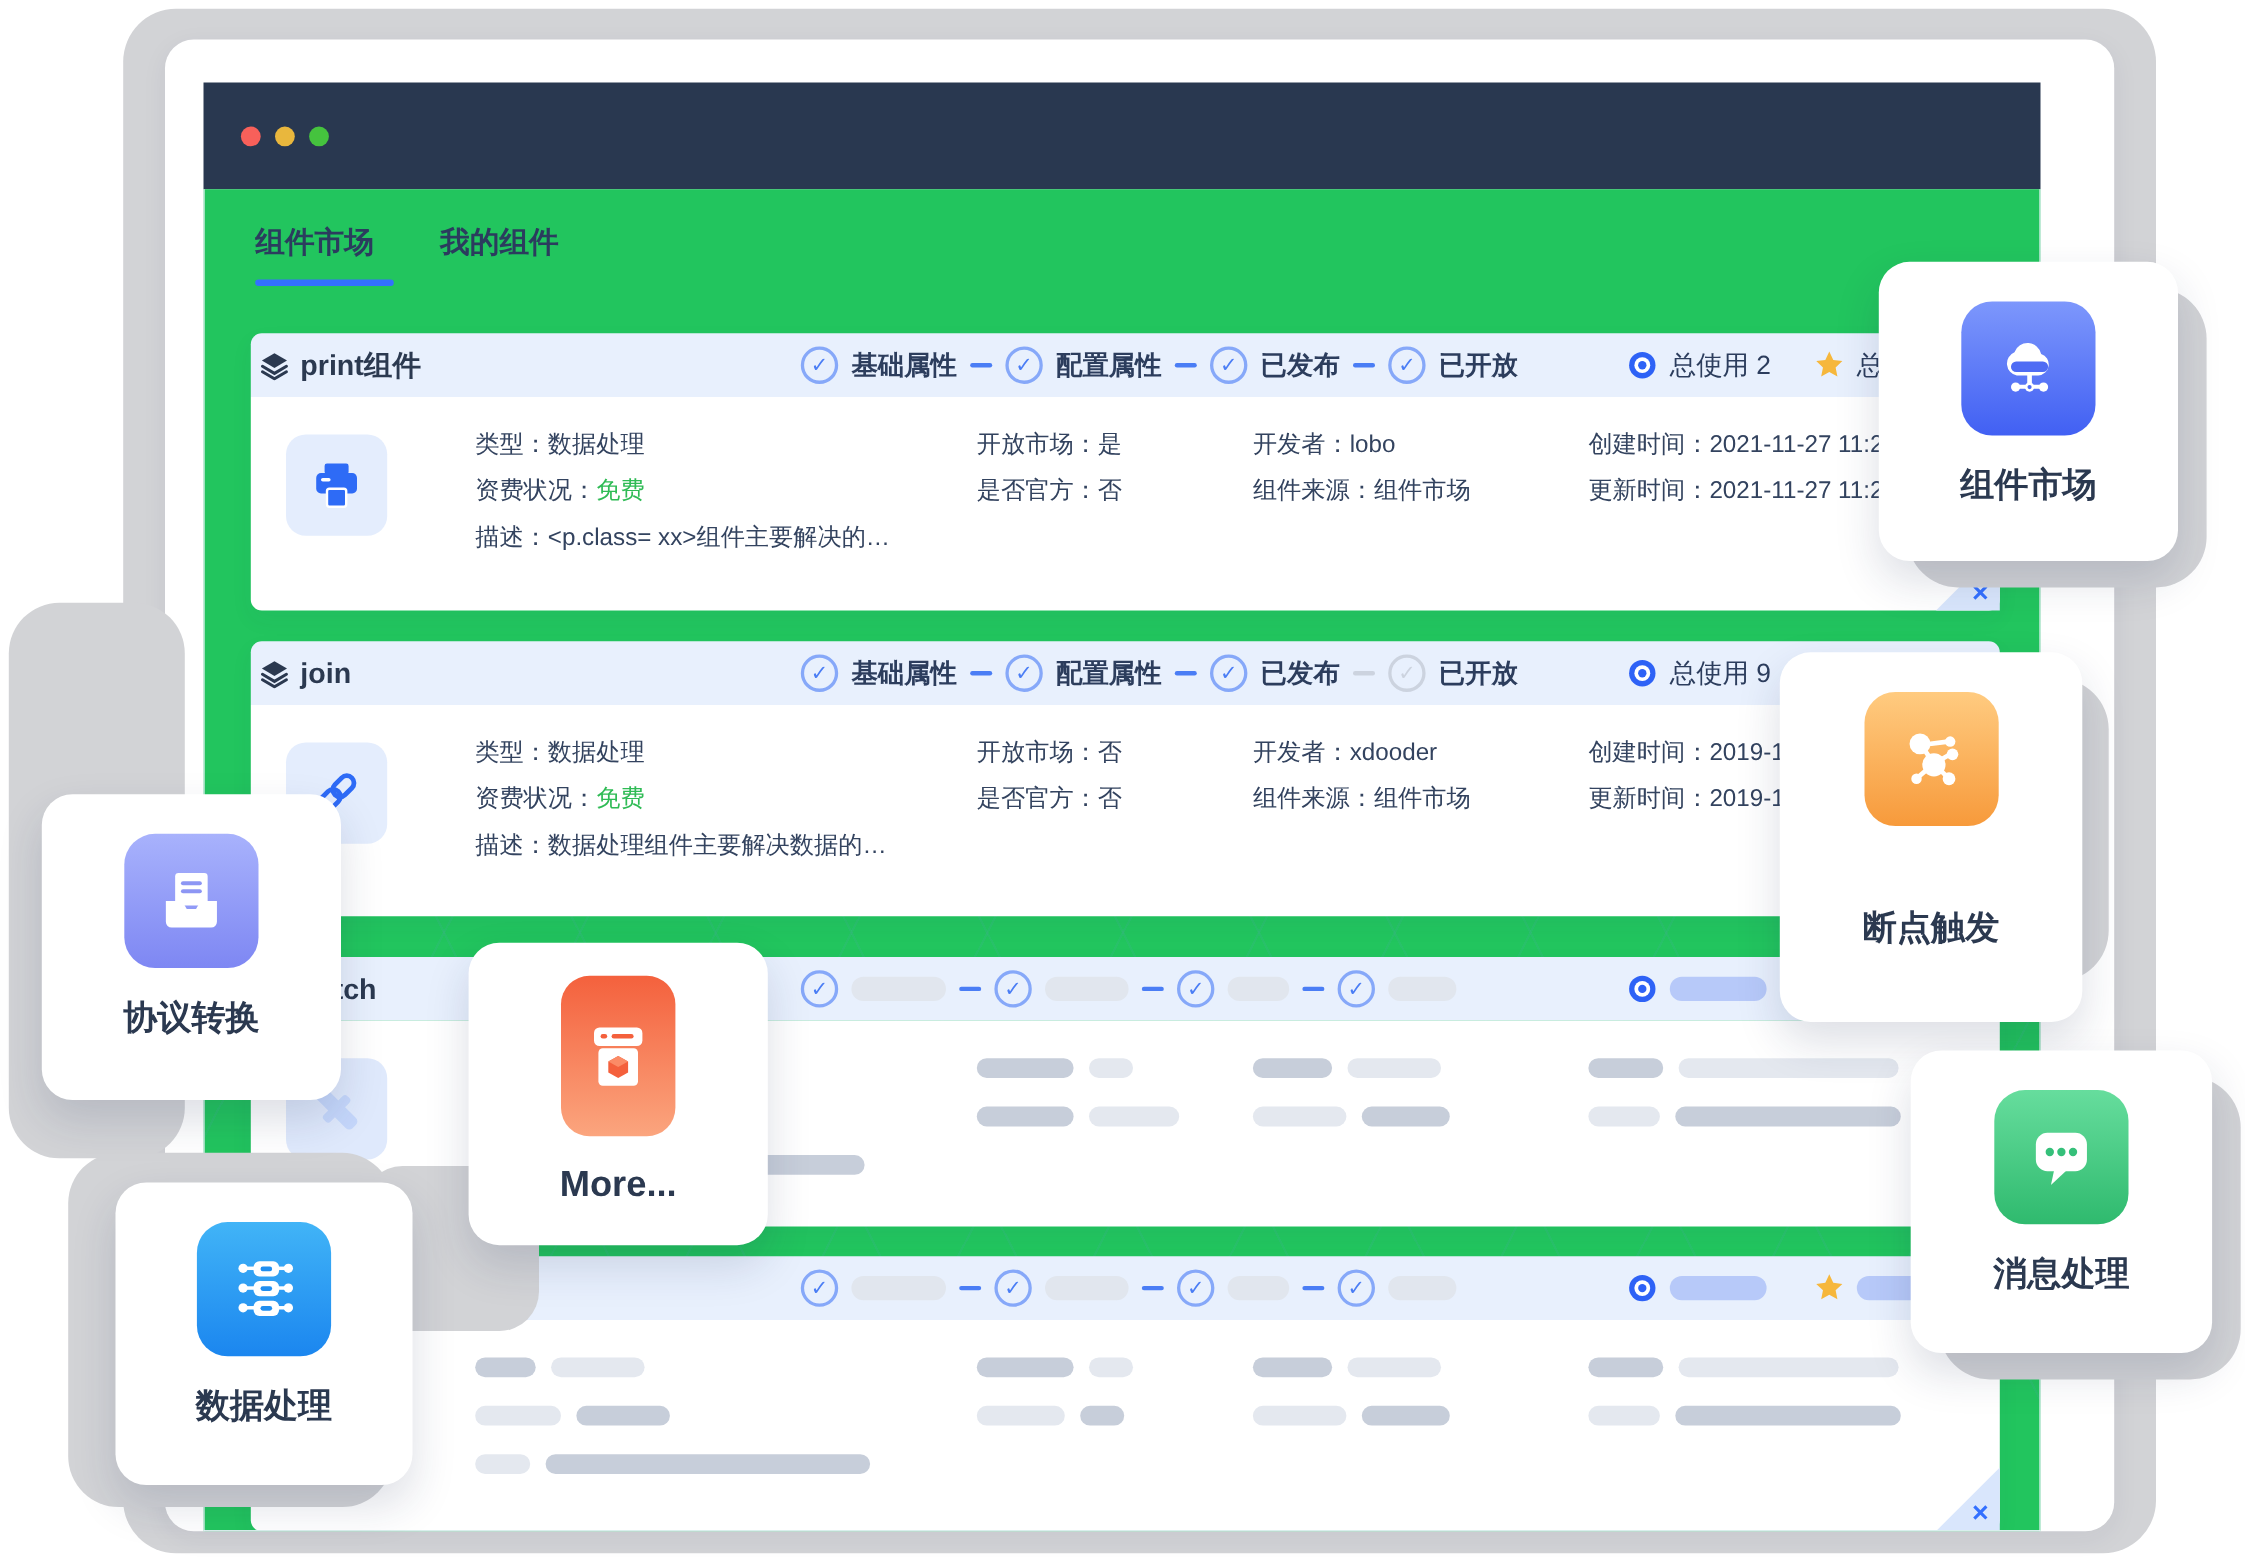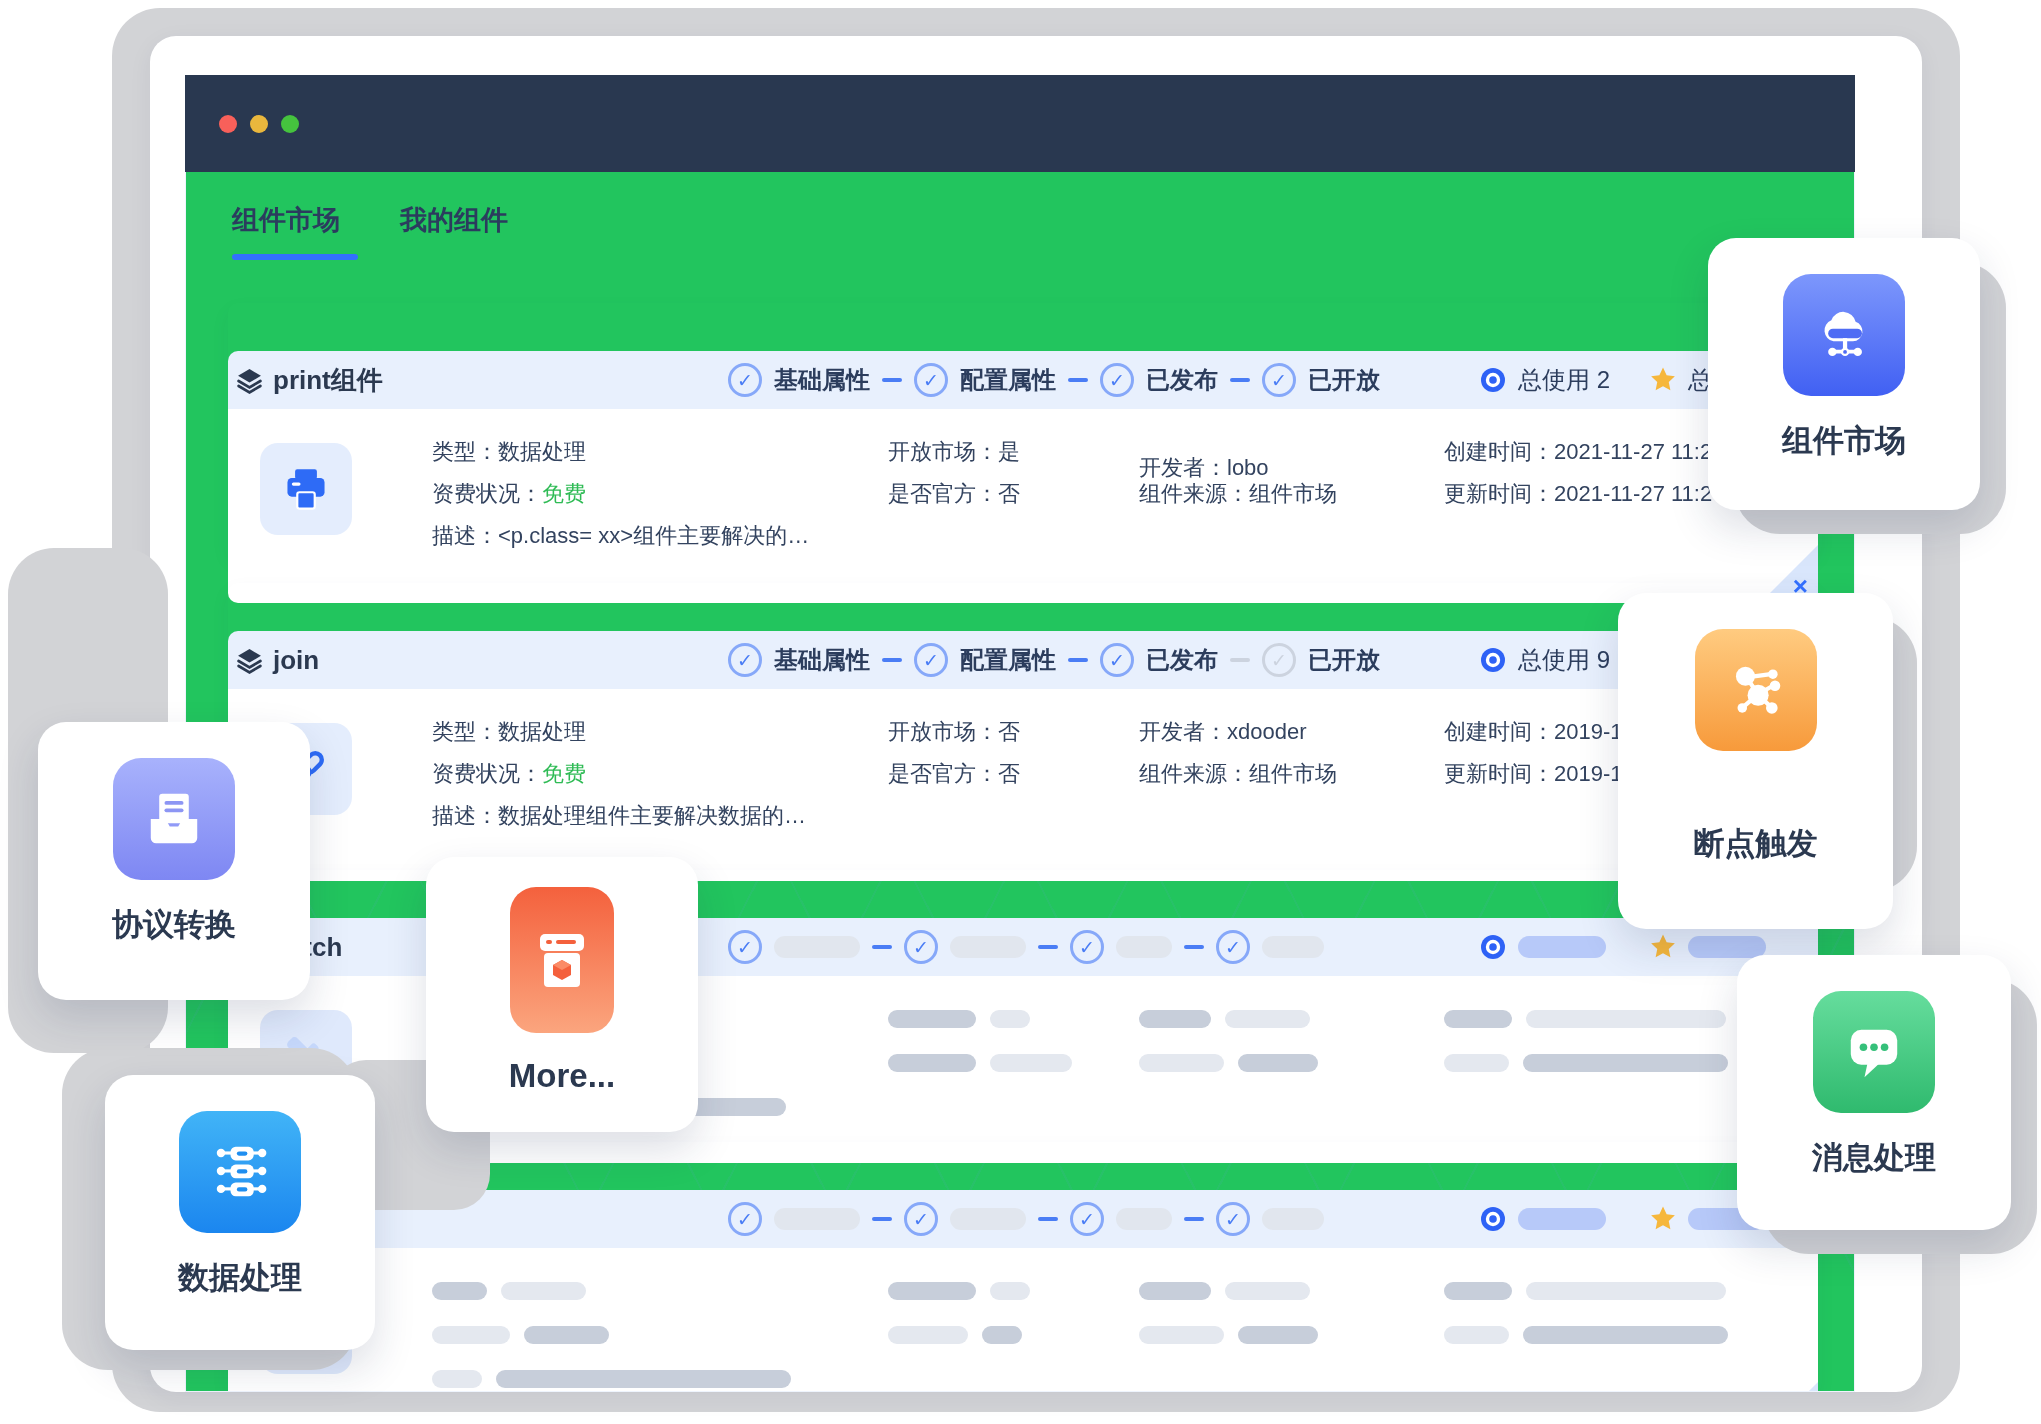--- a/index.html
+++ b/index.html
@@ -34,7 +34,7 @@
   
   .card { position:absolute; left:42px; width:1590px; border-radius:10px; z-index:1;
           box-shadow:0 8px 20px rgba(40,60,120,.05); }
-  .card-head { position:relative; height:58px; background:#e8f0fd; border-radius:10px 10px 0 0;margin-top:48px; }
+  .card-head { position:relative; height:58px; background:#e8f0fd; border-radius:10px 10px 0 0; }
   .card-body { position:relative; background:#fff; border-radius:0 0 10px 10px; }
   .head-title { position:absolute; left:8px; top:0; height:58px; display:flex; align-items:center; gap:10px; }
   .head-title .t { font-size:26px; font-weight:bold; color:#2b3950; }

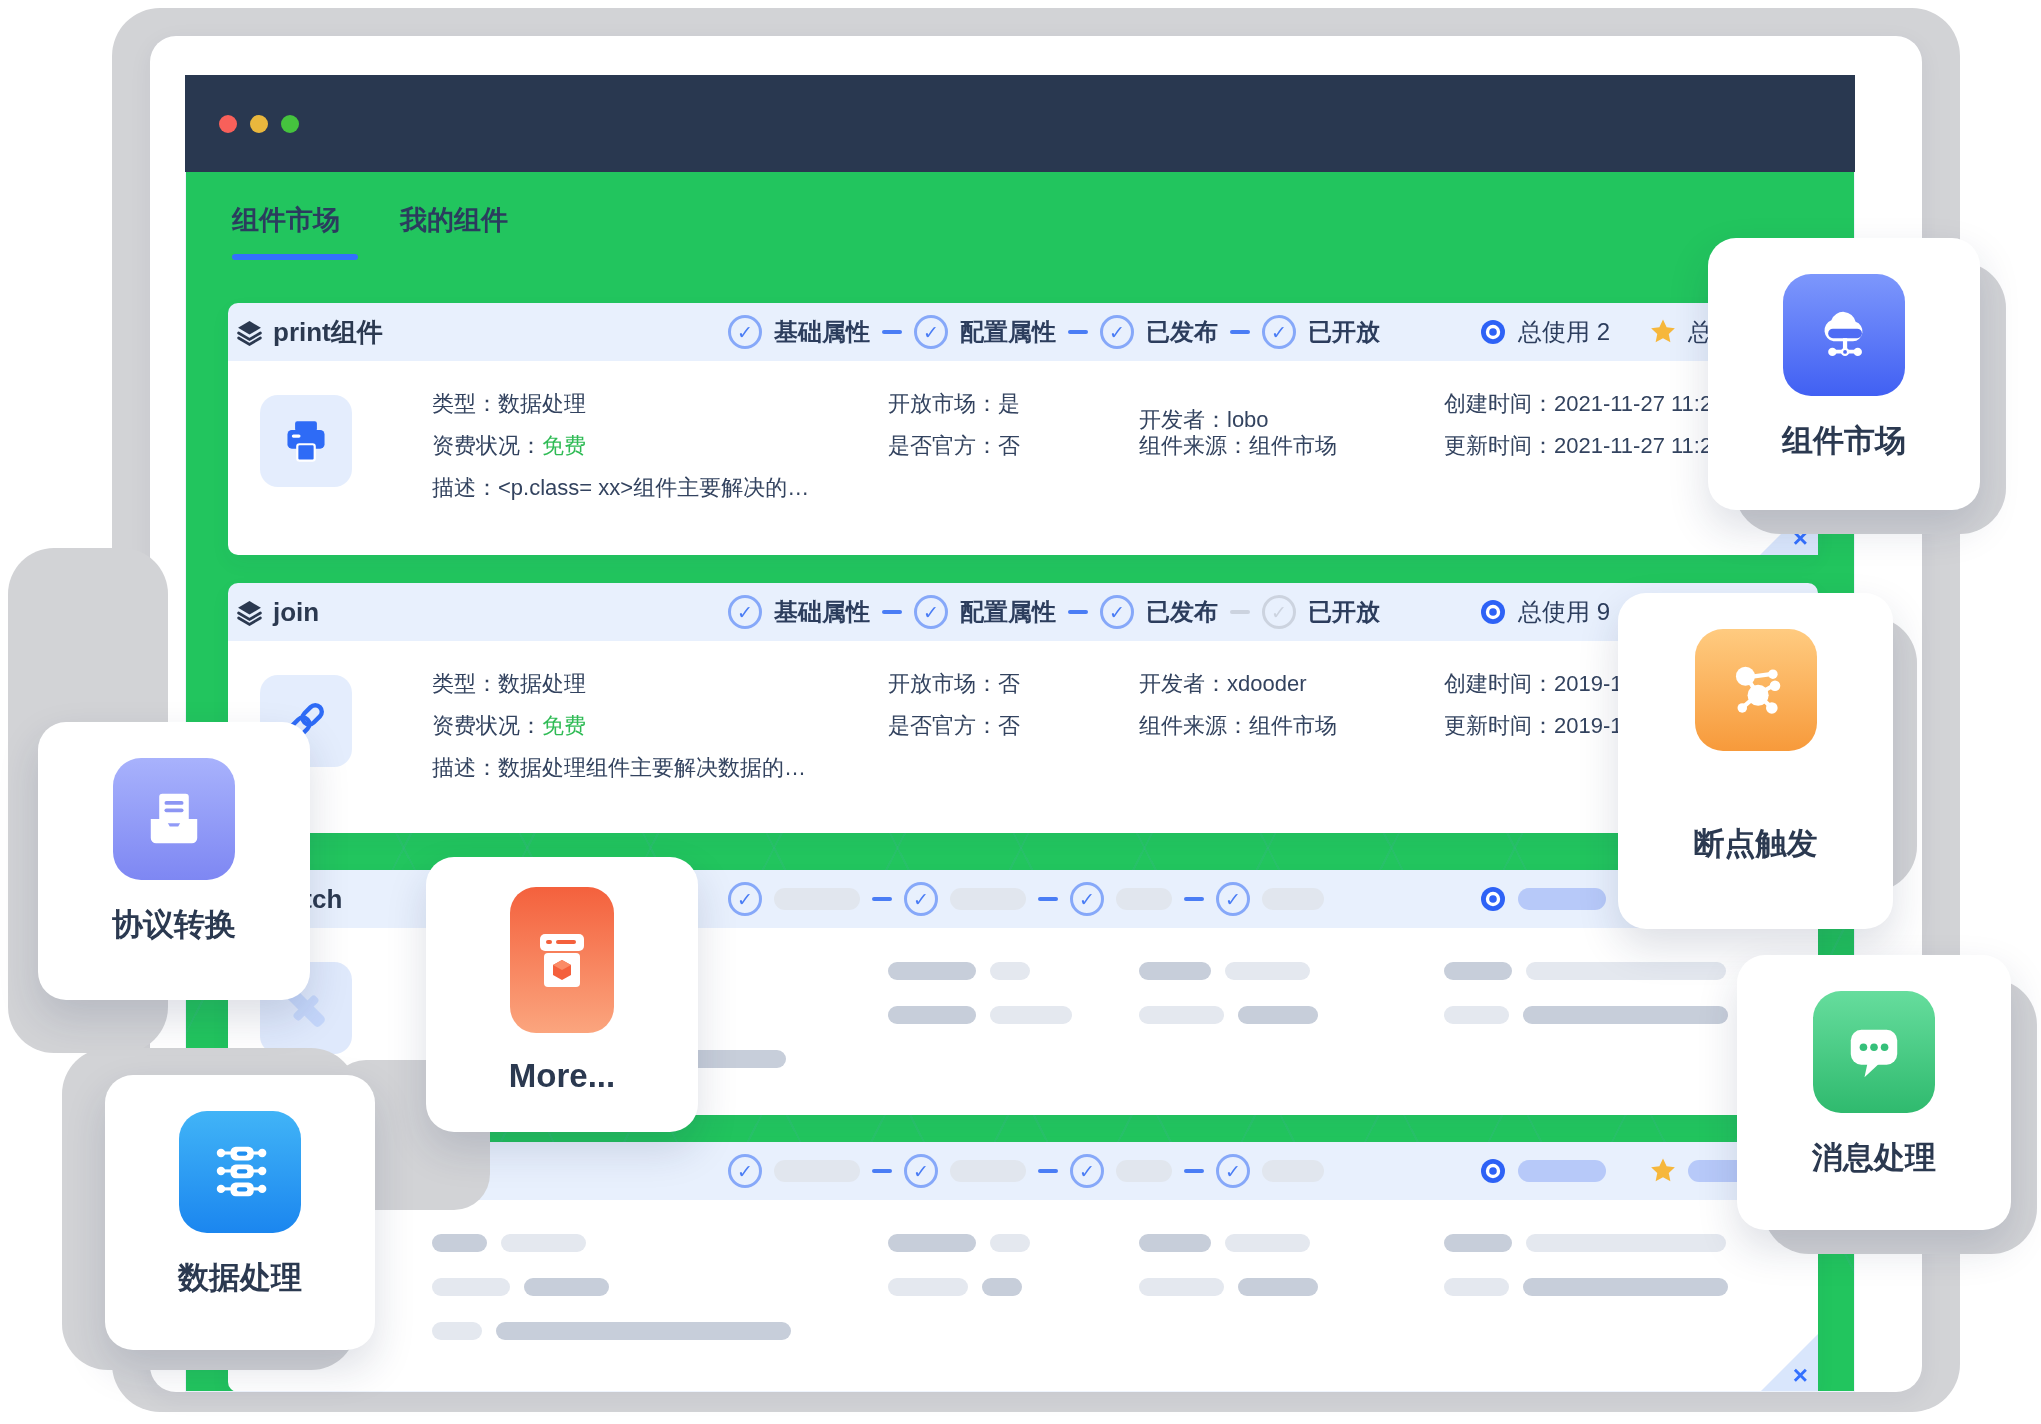--- a/index.html
+++ b/index.html
@@ -161,7 +161,7 @@
           <div class="field" style="left:204px;top:112px;"><span>描述：</span><span>&lt;p.class= xx&gt;组件主要解决的…</span></div>
           <div class="field" style="left:660px;top:28px;"><span>开放市场：</span><span>是</span></div>
           <div class="field" style="left:660px;top:70px;"><span>是否官方：</span><span>否</span></div>
-          <div class="field" style="left:911px;top:28px;margin-top:16px;"><span>开发者：</span><span>lobo</span></div>
+          <div class="field" style="left:911px;top:28px;"><span>开发者：</span><span>lobo</span></div>
           <div class="field" style="left:911px;top:70px;"><span>组件来源：</span><span>组件市场</span></div>
           <div class="field" style="left:1216px;top:28px;"><span>创建时间：</span><span>2021-11-27 11:2</span></div>
           <div class="field" style="left:1216px;top:70px;"><span>更新时间：</span><span>2021-11-27 11:2</span></div>

